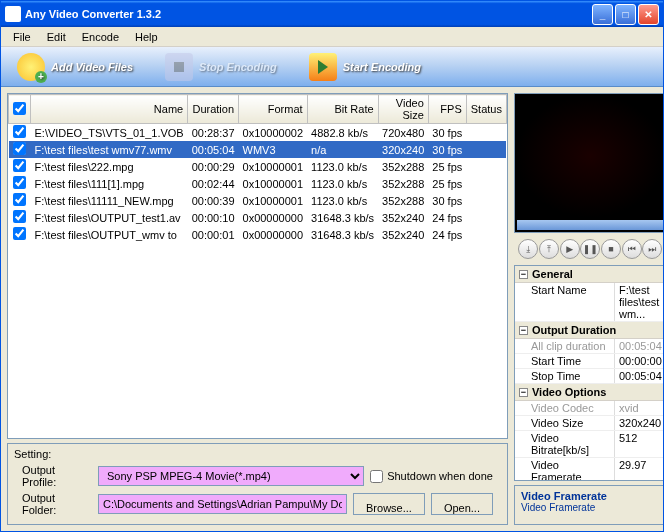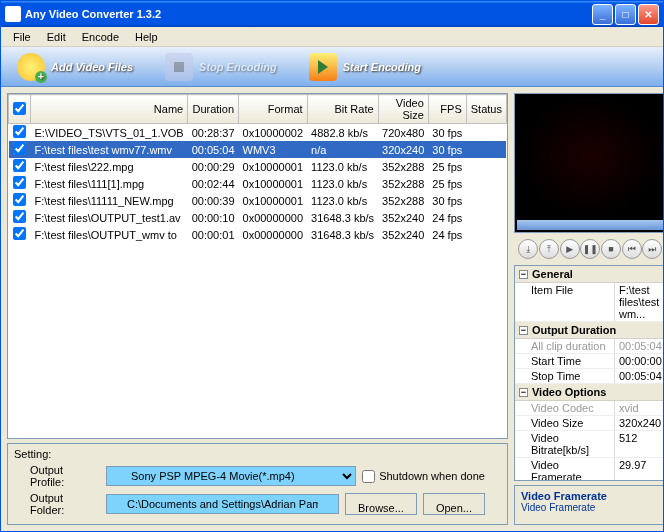--- a/index.html
+++ b/index.html
@@ -223,7 +223,7 @@
             <span>General</span>
           </div>
           <div class="prop-row">
-            <div class="prop-key">Item File</div>
+            <div class="prop-key">Start Name</div>
             <div class="prop-val">F:\test files\test wm...</div>
           </div>
           <div class="prop-group">

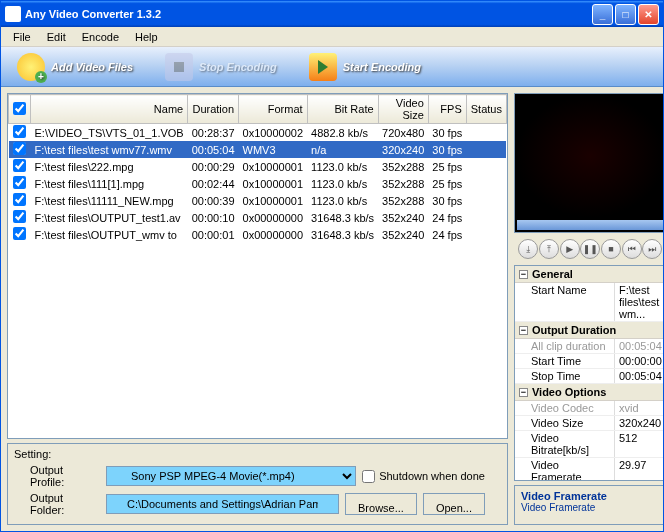--- a/index.html
+++ b/index.html
@@ -32,7 +32,7 @@
 table.grid tr.selected td { background: #316ac5; color: white; margin-top: 6px; }
 table.grid th:first-child, table.grid td:first-child { width: 18px; text-align: center; }
 .settings { border: 1px solid #7f9db9; background: #ece9d8; padding: 4px 6px; }
-.settings-row { display: flex; align-items: center; gap: 6px; margin: 4px 16px; }
+.settings-row { display: flex; align-items: center; gap: 6px; margin: 4px 8px; }
 .settings-label { width: 70px; }
 .settings-input { flex: 1; border: 1px solid #7f9db9; padding: 2px 20px; background: #7dd3fc; height: 20px; }
 .settings-btn { border: 1px solid #7f9db9; background: #ece9d8; padding: 8px 12px; cursor: pointer; height: 22px; }

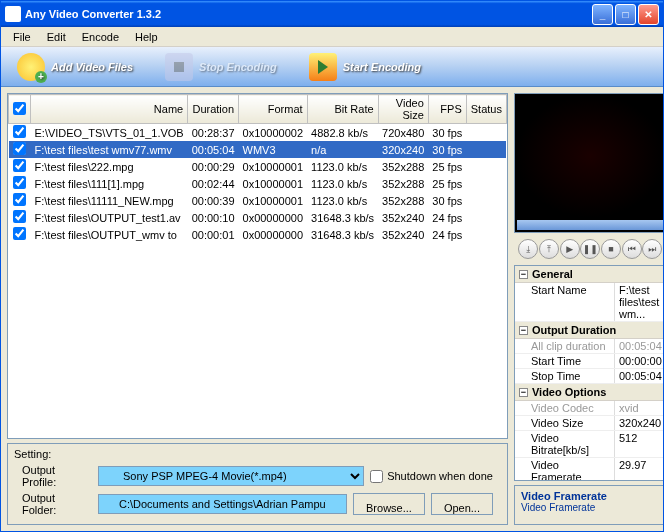--- a/index.html
+++ b/index.html
@@ -34,7 +34,7 @@
 .settings { border: 1px solid #7f9db9; background: #ece9d8; padding: 4px 6px; }
 .settings-row { display: flex; align-items: center; gap: 6px; margin: 4px 8px; }
 .settings-label { width: 70px; }
-.settings-input { flex: 1; border: 1px solid #7f9db9; padding: 2px 20px; background: #7dd3fc; height: 20px; }
+.settings-input { flex: 1; border: 1px solid #7f9db9; padding: 2px 4px; background: #f0abfc; height: 20px; }
 .settings-btn { border: 1px solid #7f9db9; background: #ece9d8; padding: 8px 12px; cursor: pointer; height: 22px; }
 .right { width: 200px; display: flex; flex-direction: column; gap: 4px; }
 .preview { height: 140px; border: 1px solid #7f9db9; background: #000; position: relative; display: flex; flex-direction: column; }

